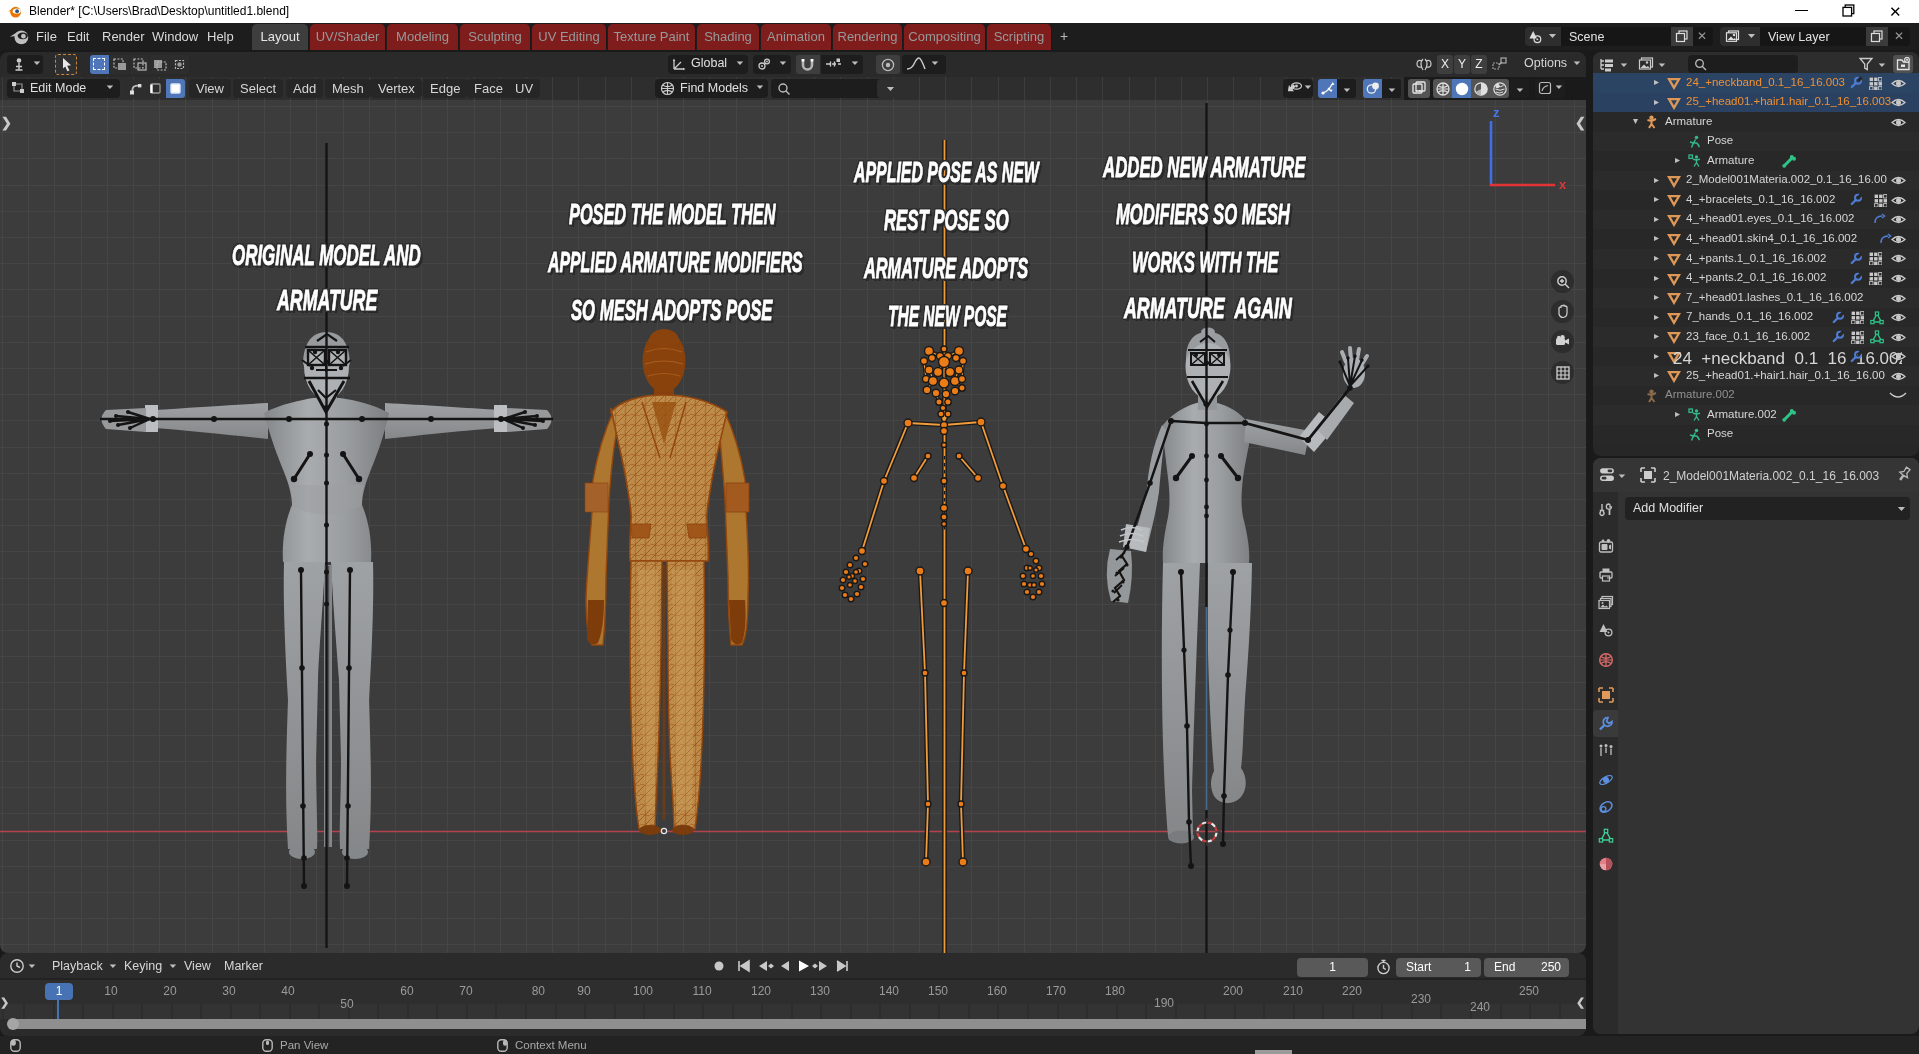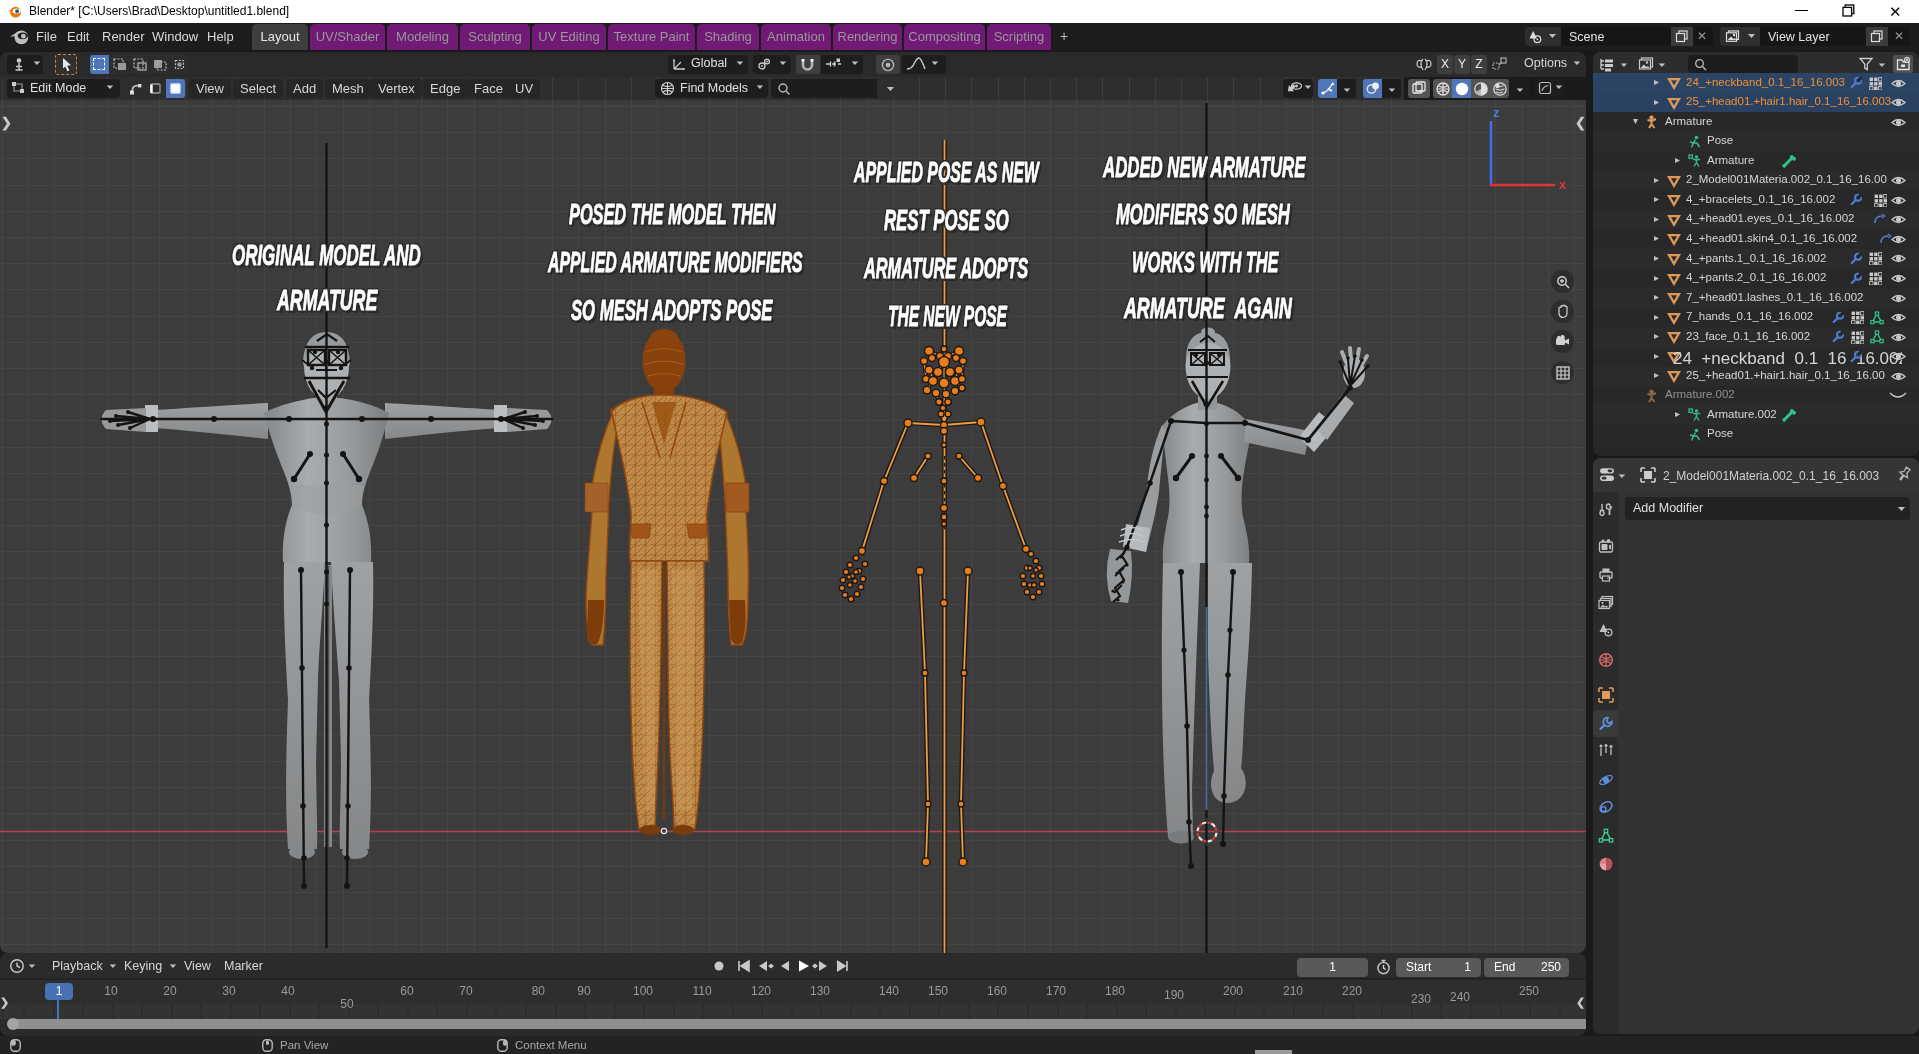--- a/index.html
+++ b/index.html
@@ -9,7 +9,7 @@
 .titlebar{left:0;top:0;width:1919px;height:23px;background:#ffffff;color:#000}
 .menubar{left:0;top:23px;width:1919px;height:27px;background:#1d1d1d;font-size:13px}
 .menubar .m{position:absolute;top:6px;color:#dadada}
-.tab{position:absolute;top:1px;height:26px;line-height:26px;text-align:center;background:#701a75;color:#989898;font-size:13px;border-right:1px solid #191919;border-radius:5px 5px 0 0}
+.tab{position:absolute;top:1px;height:26px;line-height:26px;text-align:center;background:#7f1d1d;color:#989898;font-size:13px;border-right:1px solid #191919;border-radius:5px 5px 0 0}
 .tab.on{background:#3e3e3e;color:#e6e6e6}
 .toolrow{left:0;top:52px;width:1586px;height:25px;background:#2a2a2a;border-radius:8px 8px 0 0}
 .vheader{left:0;top:77px;width:1404px;height:23px;background:#2e2e2e;font-size:13px;background-image:repeating-linear-gradient(to right,rgba(72,72,72,.55) 0 1px,transparent 1px 26.2px);background-position:2px 0}

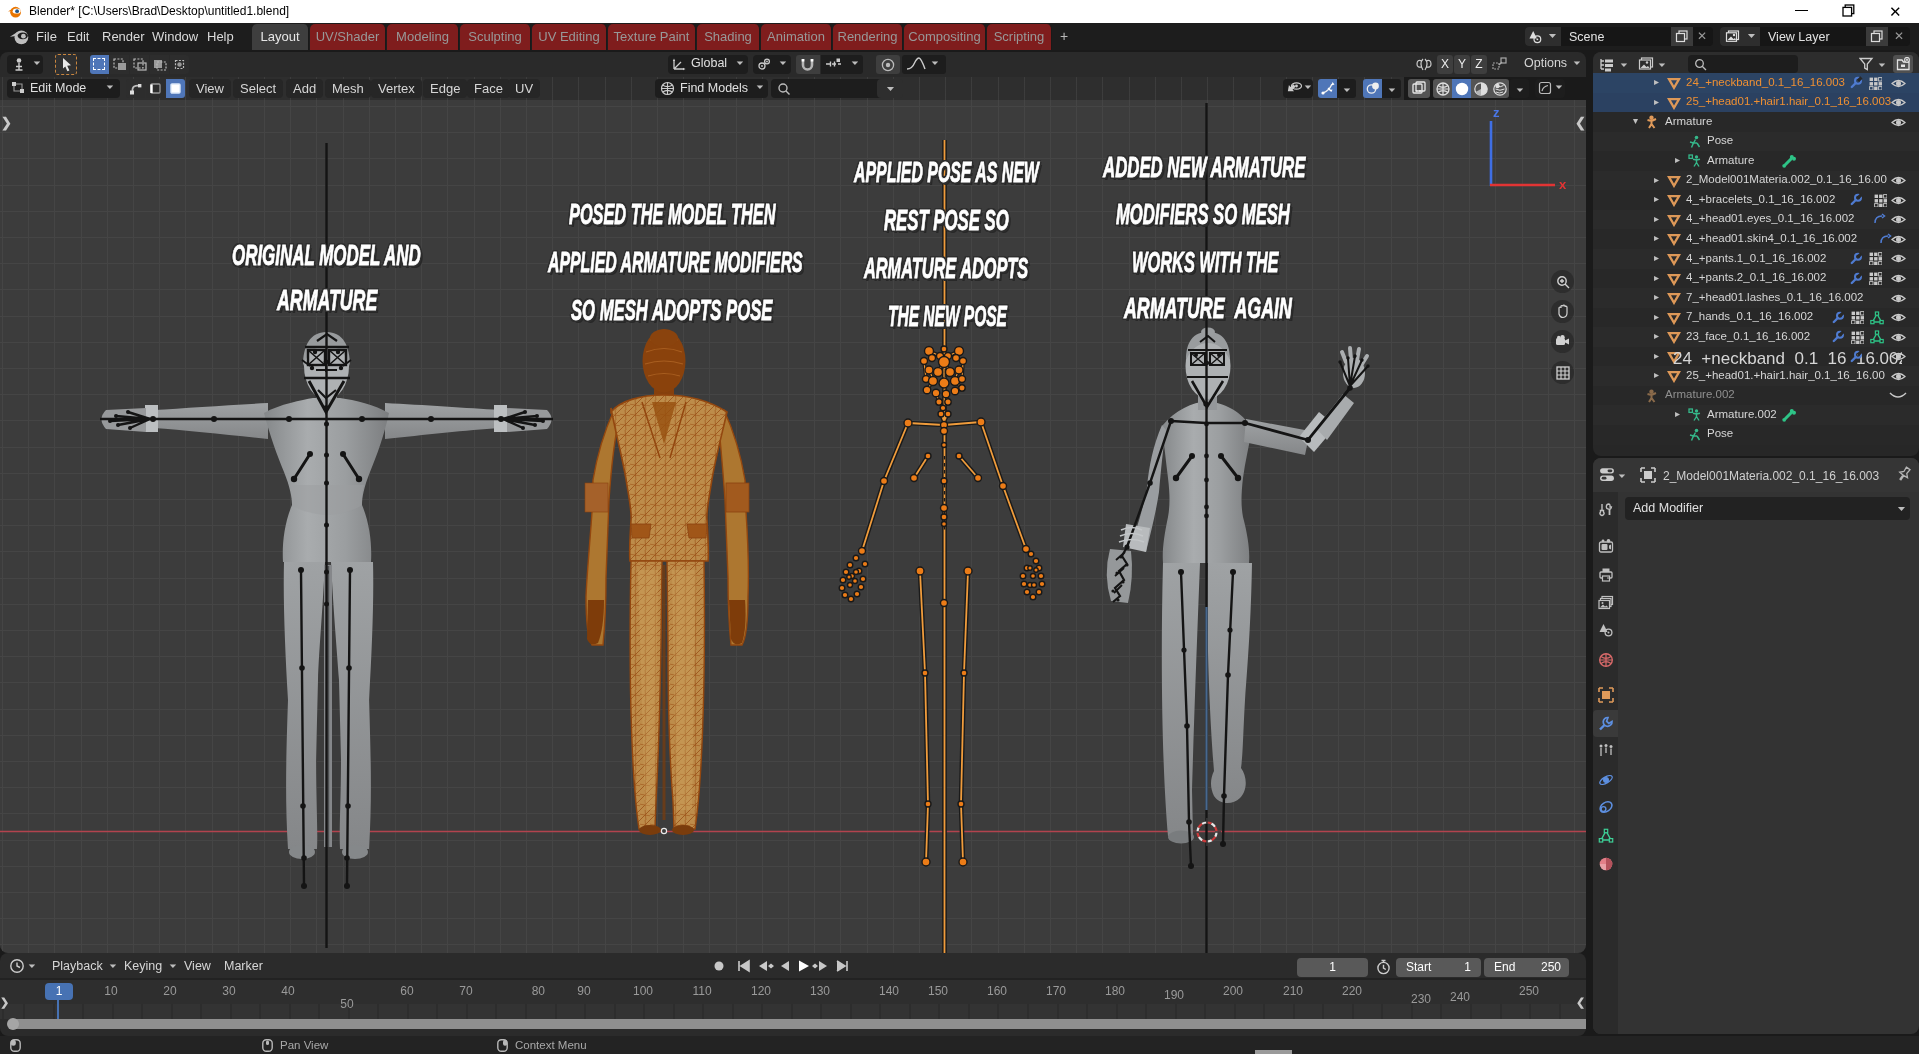--- a/index.html
+++ b/index.html
@@ -726,7 +726,7 @@
       <span style="position:absolute;left:977px;width:40px;text-align:center;top:0">160</span>
       <span style="position:absolute;left:1036px;width:40px;text-align:center;top:0">170</span>
       <span style="position:absolute;left:1095px;width:40px;text-align:center;top:0">180</span>
-      <span style="position:absolute;left:1154px;width:40px;text-align:center;top:4px">190</span>
+      <span style="position:absolute;left:1154px;width:40px;top:12px">190</span>
       <span style="position:absolute;left:1213px;width:40px;text-align:center;top:0">200</span>
       <span style="position:absolute;left:1273px;width:40px;text-align:center;top:0">210</span>
       <span style="position:absolute;left:1332px;width:40px;text-align:center;top:0">220</span>

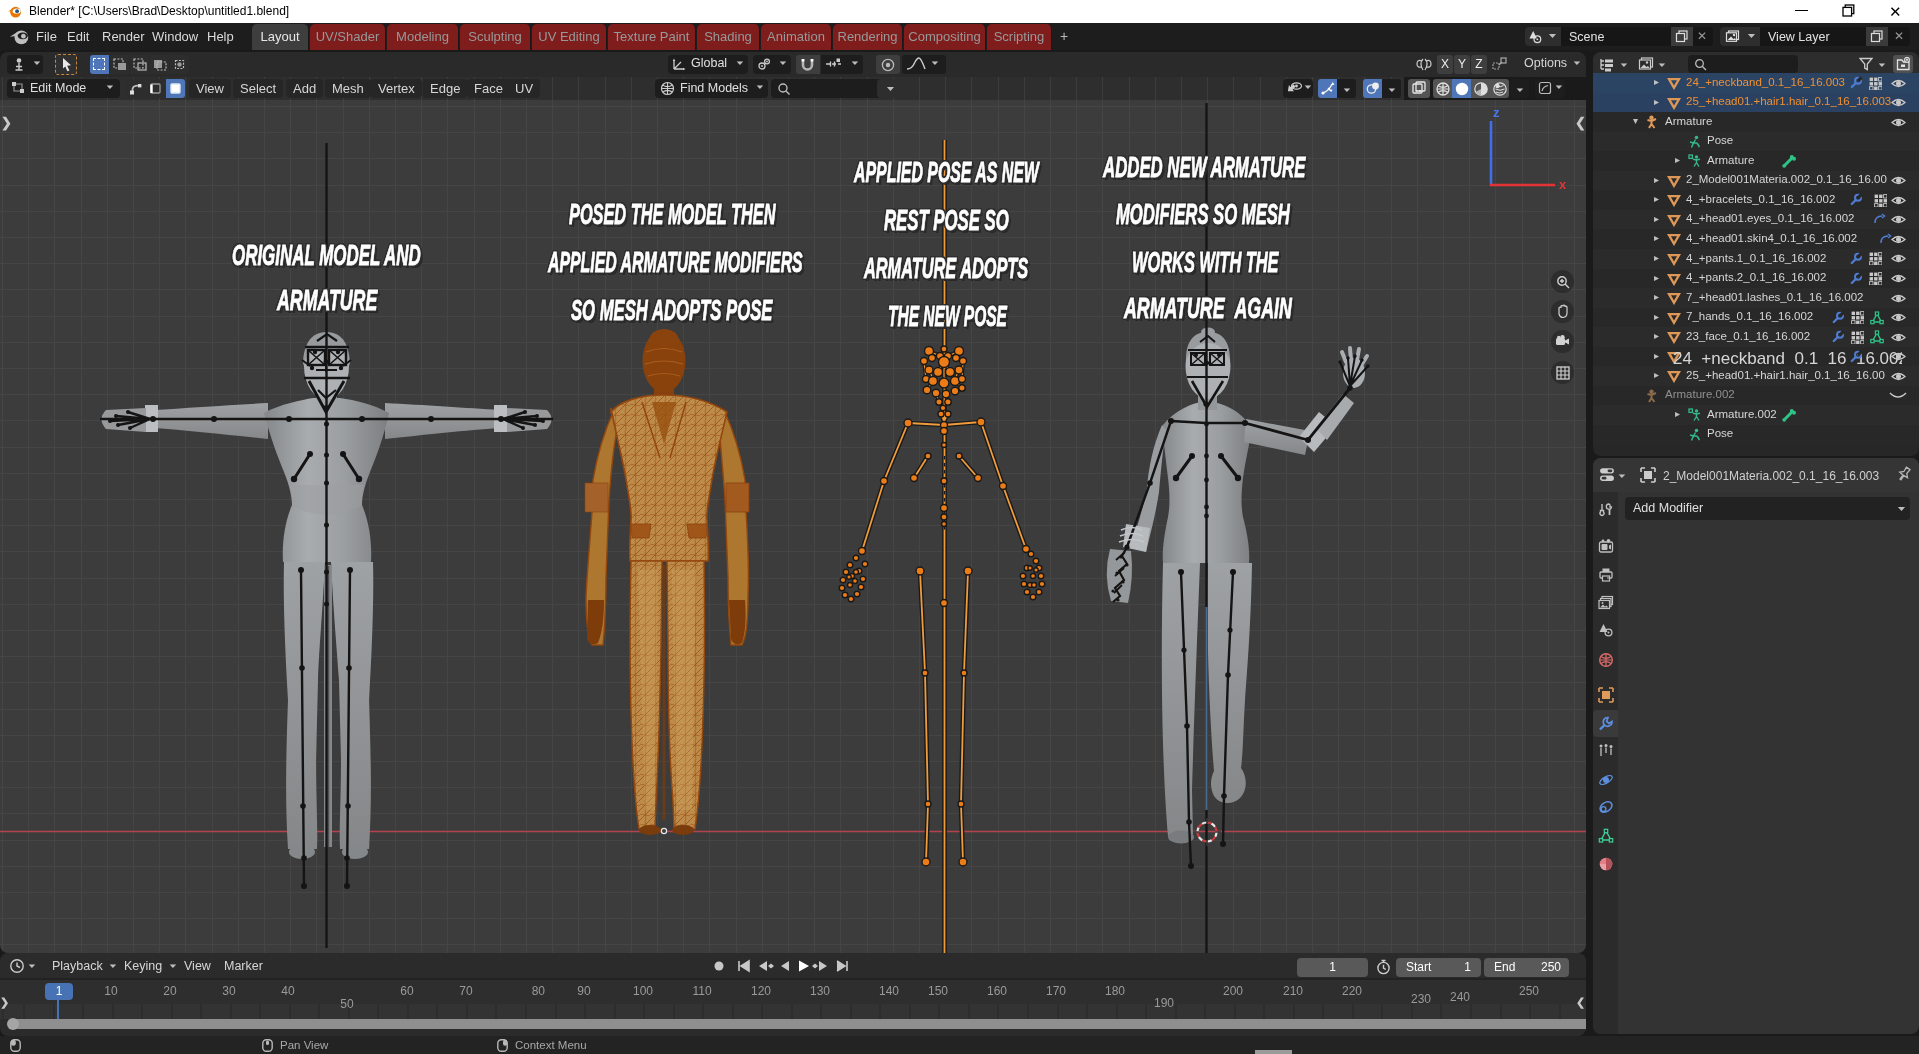--- a/index.html
+++ b/index.html
@@ -731,7 +731,7 @@
       <span style="position:absolute;left:1273px;width:40px;text-align:center;top:0">210</span>
       <span style="position:absolute;left:1332px;width:40px;text-align:center;top:0">220</span>
       <span style="position:absolute;left:1391px;width:40px;text-align:right;top:8px">230</span>
-      <span style="position:absolute;left:1450px;width:40px;text-align:left;top:6px">240</span>
+      <span style="position:absolute;left:1450px;width:40px;text-align:right;top:16px">240</span>
       <span style="position:absolute;left:1509px;width:40px;text-align:center;top:0">250</span>
     </div>
   <div class="abs" style="left:45px;top:30px;width:28px;height:17px;background:#4772b3;border-radius:4px;color:#fff;font-size:12px;text-align:center;line-height:17px">1</div>

